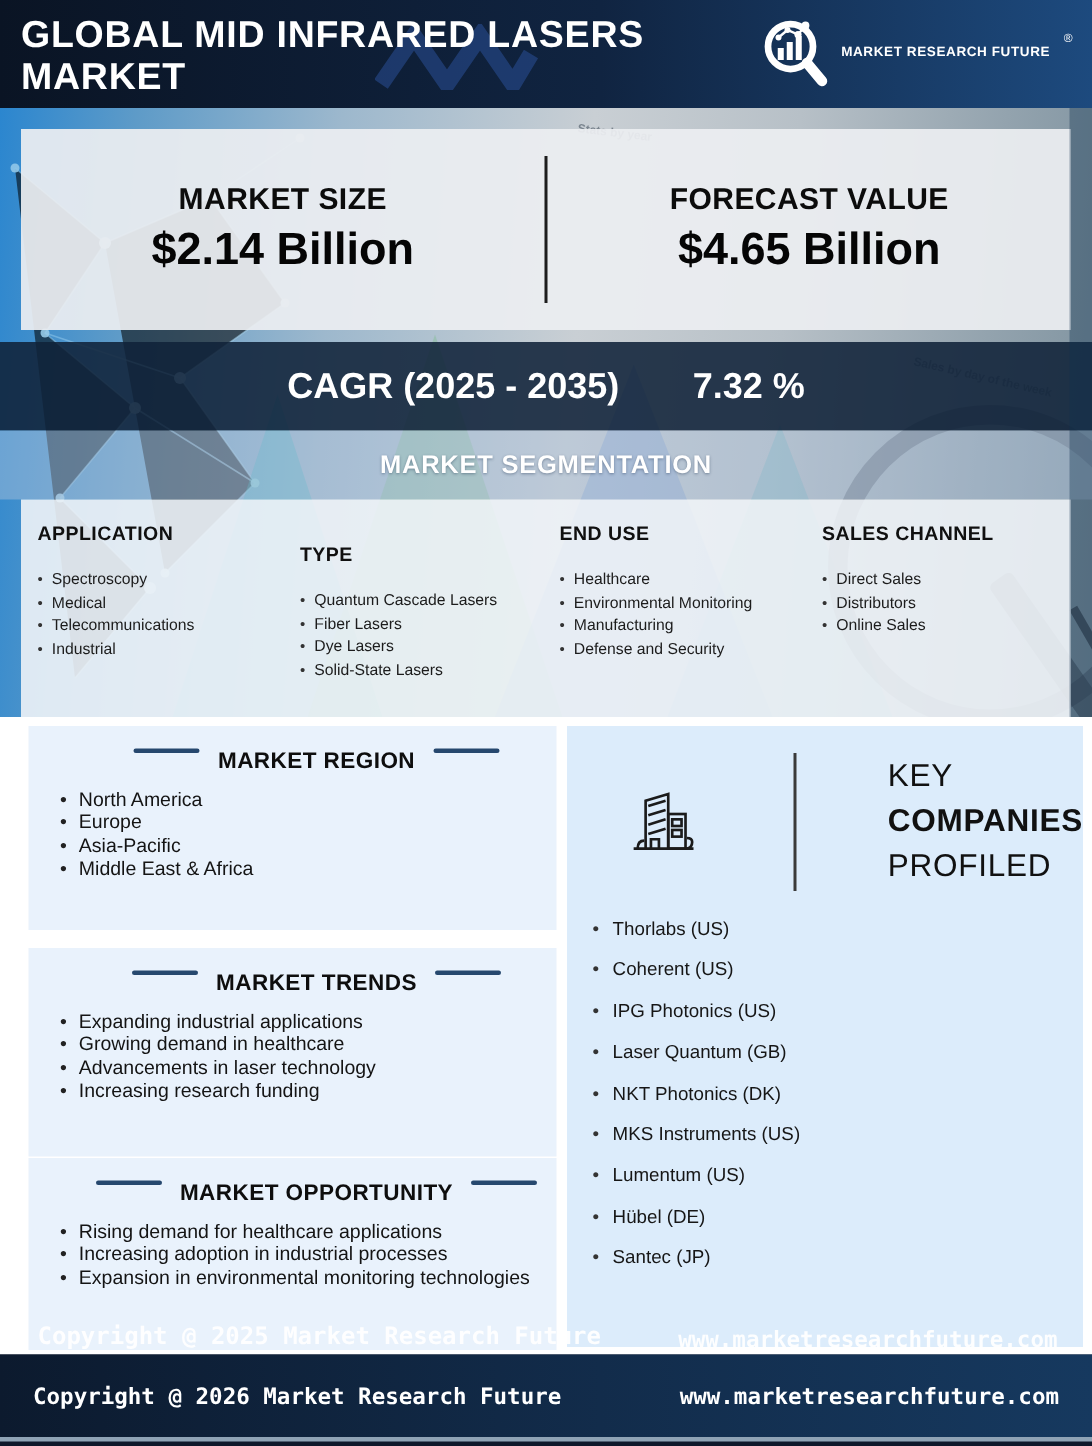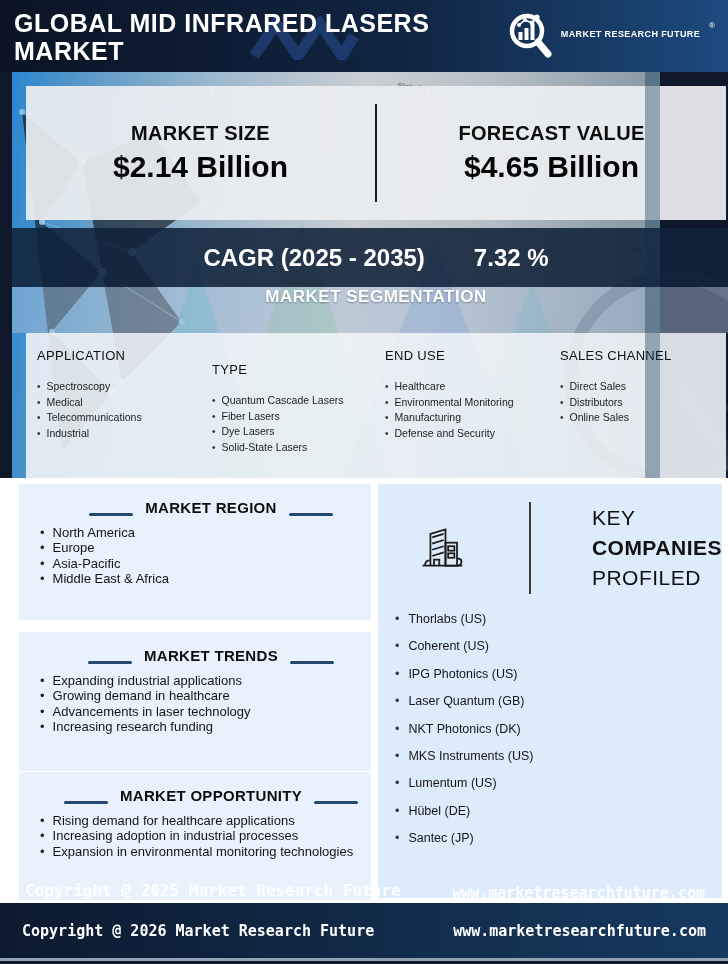--- a/index.html
+++ b/index.html
@@ -17,7 +17,7 @@
   .logo-reg{color:#fff;font-size:8px;position:relative;top:-9px;left:1px;}
 
   
-  .photo{position:absolute;left:12px;top:72px;width:648px;height:406px;
+  .photo{position:absolute;left:0;top:72px;width:728px;height:406px;
          background:linear-gradient(95deg,#2b86cf 0%,#5e9bc8 12%,#9db8cd 30%,
                      #c9cfd4 52%,#b7c0c7 70%,#93a3ae 88%,#7e929f 100%);}
   .photo::after{content:"";position:absolute;right:0;top:0;width:15px;height:100%;

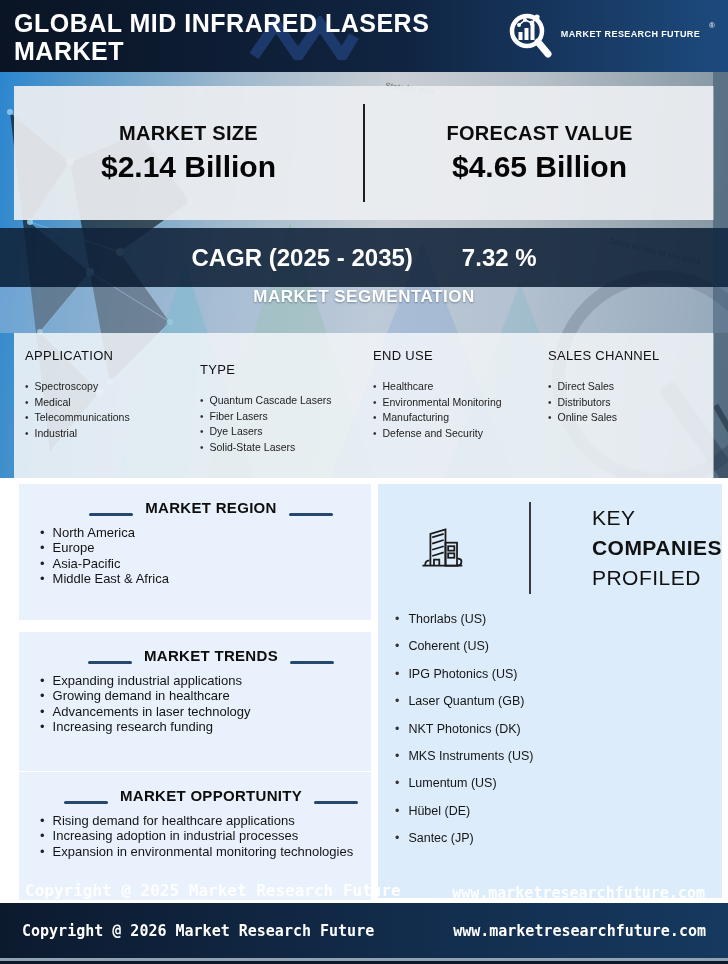--- a/index.html
+++ b/index.html
@@ -54,7 +54,7 @@
 
   
   .seg-title-band{position:absolute;left:0;top:215px;width:728px;height:46px;
-                  background:rgba(175,195,220,.45);display:flex;
+                  background:rgba(175,195,220,.45);display:flex;align-items:center;
                   justify-content:center;}
   .seg-title{color:#fff;font-size:17px;font-weight:bold;letter-spacing:.5px;
              text-shadow:0 1px 2px rgba(30,50,80,.45);}

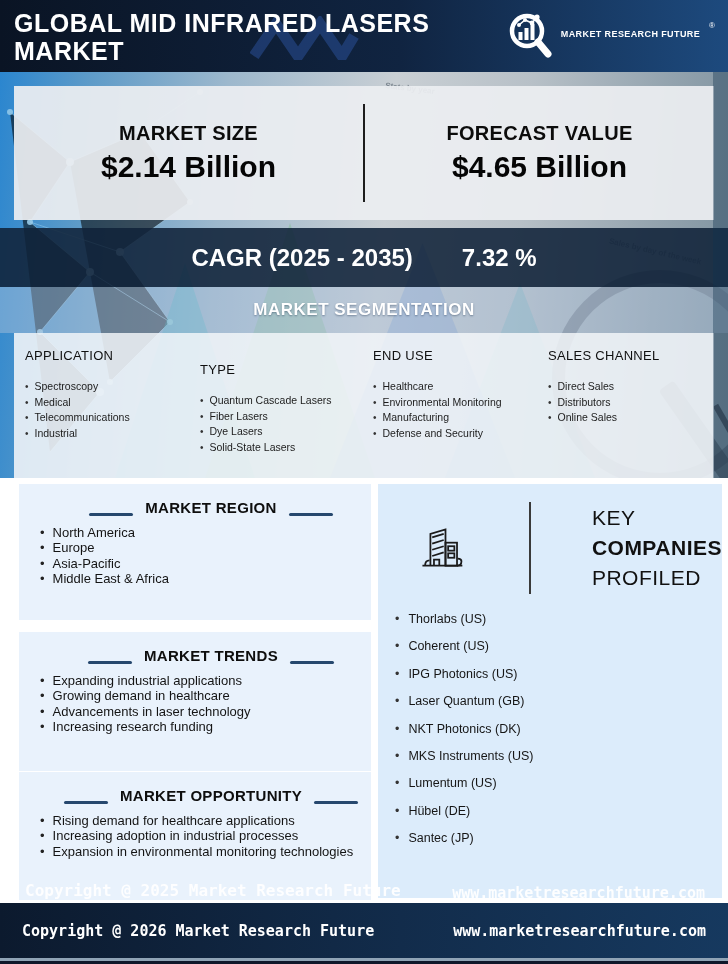--- a/index.html
+++ b/index.html
@@ -61,7 +61,7 @@
   .seg-box{position:absolute;left:14px;top:261px;width:700px;height:145px;
            background:rgba(238,243,247,.9);}
   .seg-col{position:absolute;top:0;}
-  .seg-col h3{margin:15px 0 0 0;font-size:13px;font-weight:normal;color:#101010;letter-spacing:.3px;}
+  .seg-col h3{margin:15px 0 0 0;font-size:13px;font-weight:bold;color:#101010;letter-spacing:.3px;}
   .seg-col ul{list-style:none;margin:16px 0 0 0;padding:0;}
   .seg-col li{font-size:10.5px;color:#1c1c1c;line-height:15.7px;}
   .seg-col li::before{content:"•";margin-right:6px;font-size:10px;color:#333;}

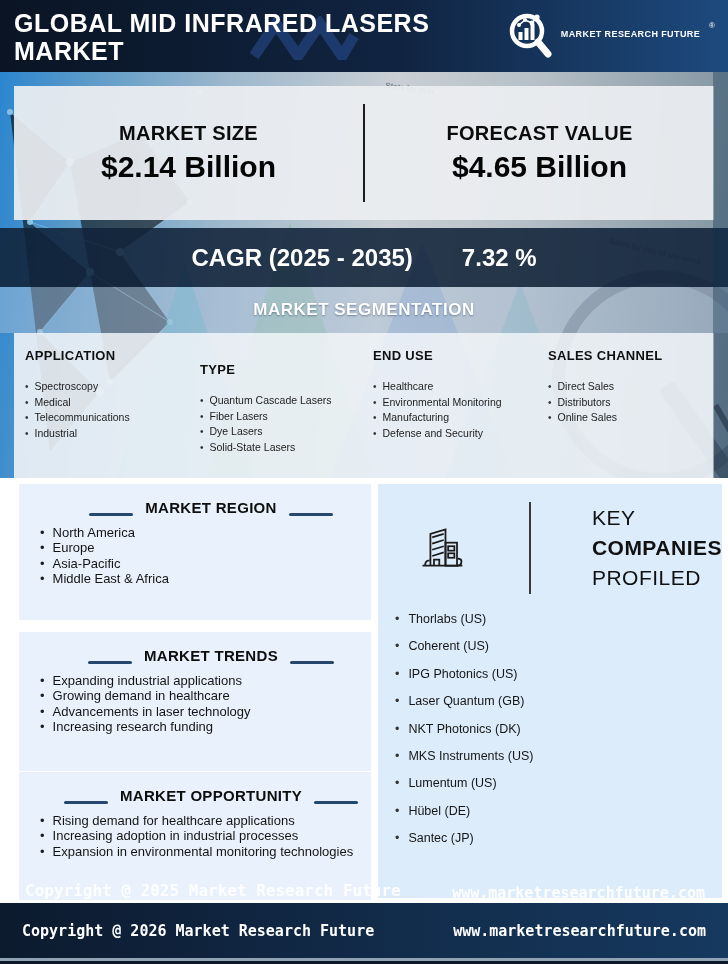--- a/index.html
+++ b/index.html
@@ -73,7 +73,7 @@
   .panel-region{top:6px;height:136px;}
   .panel-trends{top:154px;height:139px;}
   .panel-opportunity{top:294px;height:128px;}
-  .panel-head{display:flex;align-items:flex-end;justify-content:center;gap:12px;margin-top:15px;margin-left:32px;}
+  .panel-head{display:flex;align-items:flex-start;justify-content:center;gap:12px;margin-top:15px;margin-left:32px;}
   .dash{width:44px;height:3px;background:#26486e;border-radius:2px;}
   .panel-title{font-size:15px;font-weight:bold;color:#0e0e0e;letter-spacing:.3px;}
   .panel ul{list-style:none;margin:9px 0 0 21px;padding:0;}

